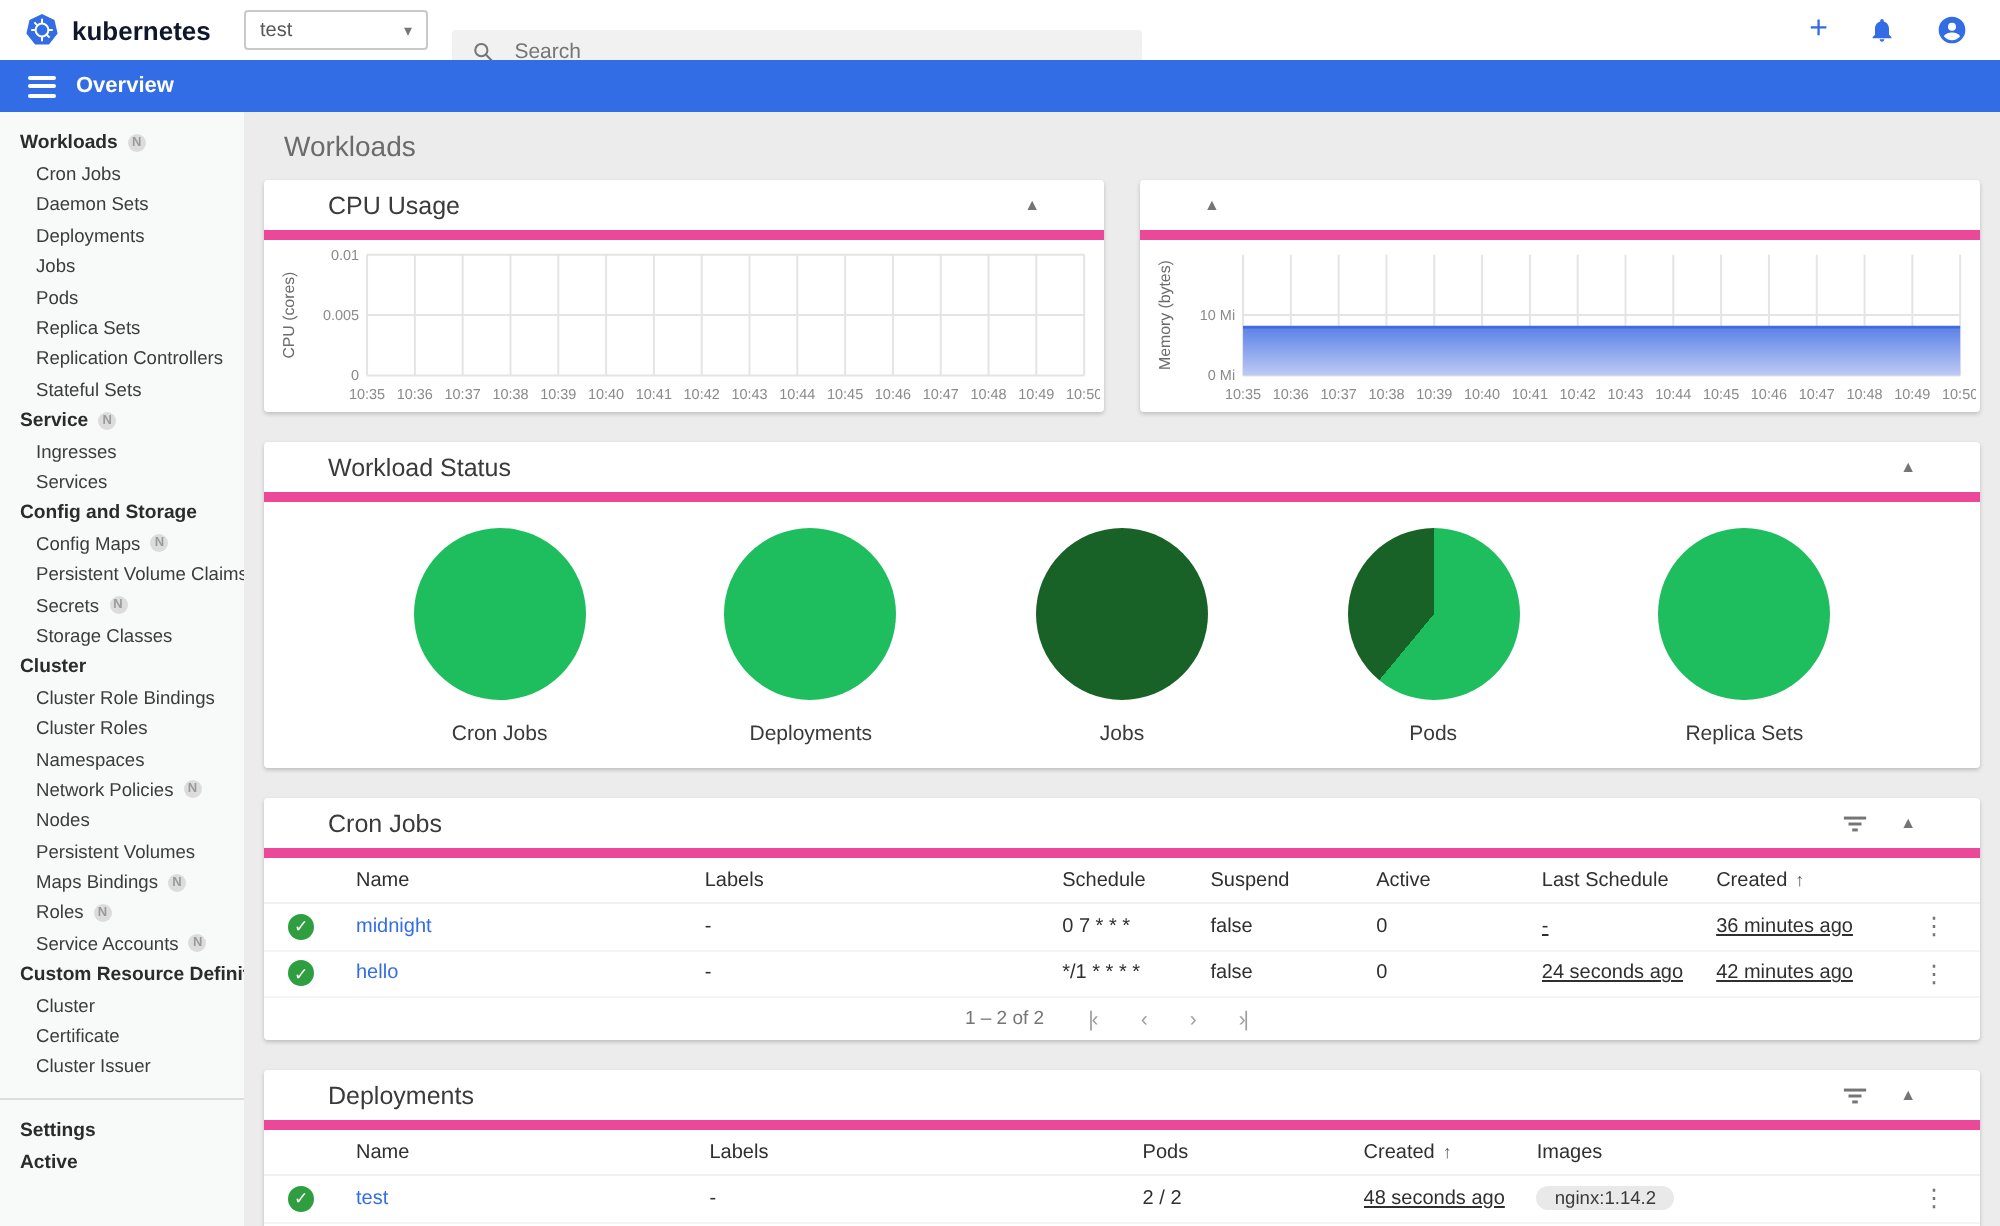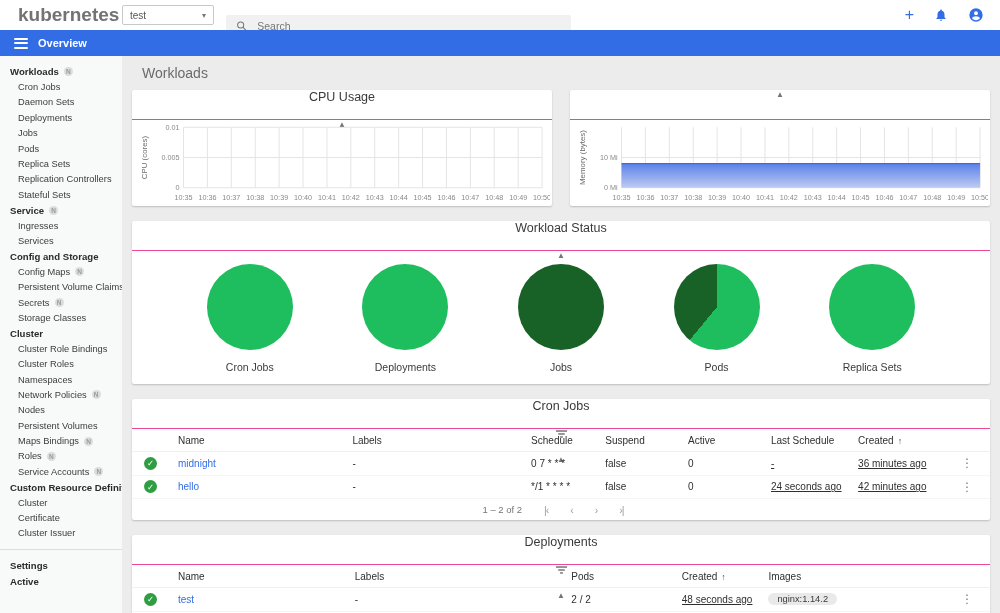--- a/index.html
+++ b/index.html
@@ -10,7 +10,7 @@
   
   .topbar { height:30px; background:#fff; display:flex; align-items:center; flex:0 0 30px; }
   .logo { display:flex; align-items:center; gap:6px; padding:0 12px; width:122px; }
-  .logo-text { color:#737373; font-weight:bold; font-size:19px; }
+  .logo-text { color:#0f172a; font-weight:bold; font-size:13px; }
   .ns-select { width:92px; height:20px; border:1px solid #c9c9c9; border-radius:2px; display:flex; align-items:center;
                padding:0 7px; font-size:10px; color:#555; margin-right:12px; background:#fff; }
   .ns-select .val { flex:1; }

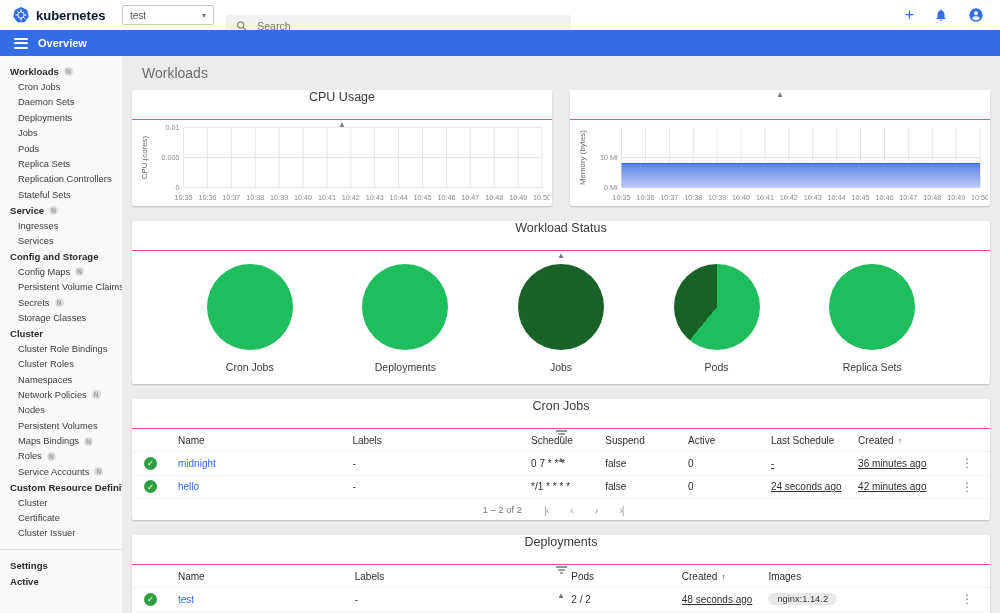--- a/index.html
+++ b/index.html
@@ -40,7 +40,7 @@
 
   
   .card { background:#fff; border-radius:2px; box-shadow:0 1px 2px rgba(0,0,0,.2); margin-bottom:15px; overflow:hidden; }
-  .card-head { height:30px; display:flex; align-items:center; padding:0 32px; border-bottom:1px solid #ec4899; gap:16px;flex-direction:column; }
+  .card-head { height:30px; display:flex; align-items:center; padding:0 32px; border-bottom:5px solid #ec4899; gap:16px; }
   .card-title { flex:1; font-size:12.5px; color:#3a3a3a; }
   .caret { color:#757575; font-size:8px; cursor:pointer; }
   .filter-btn { cursor:pointer; display:flex; align-items:center; }

